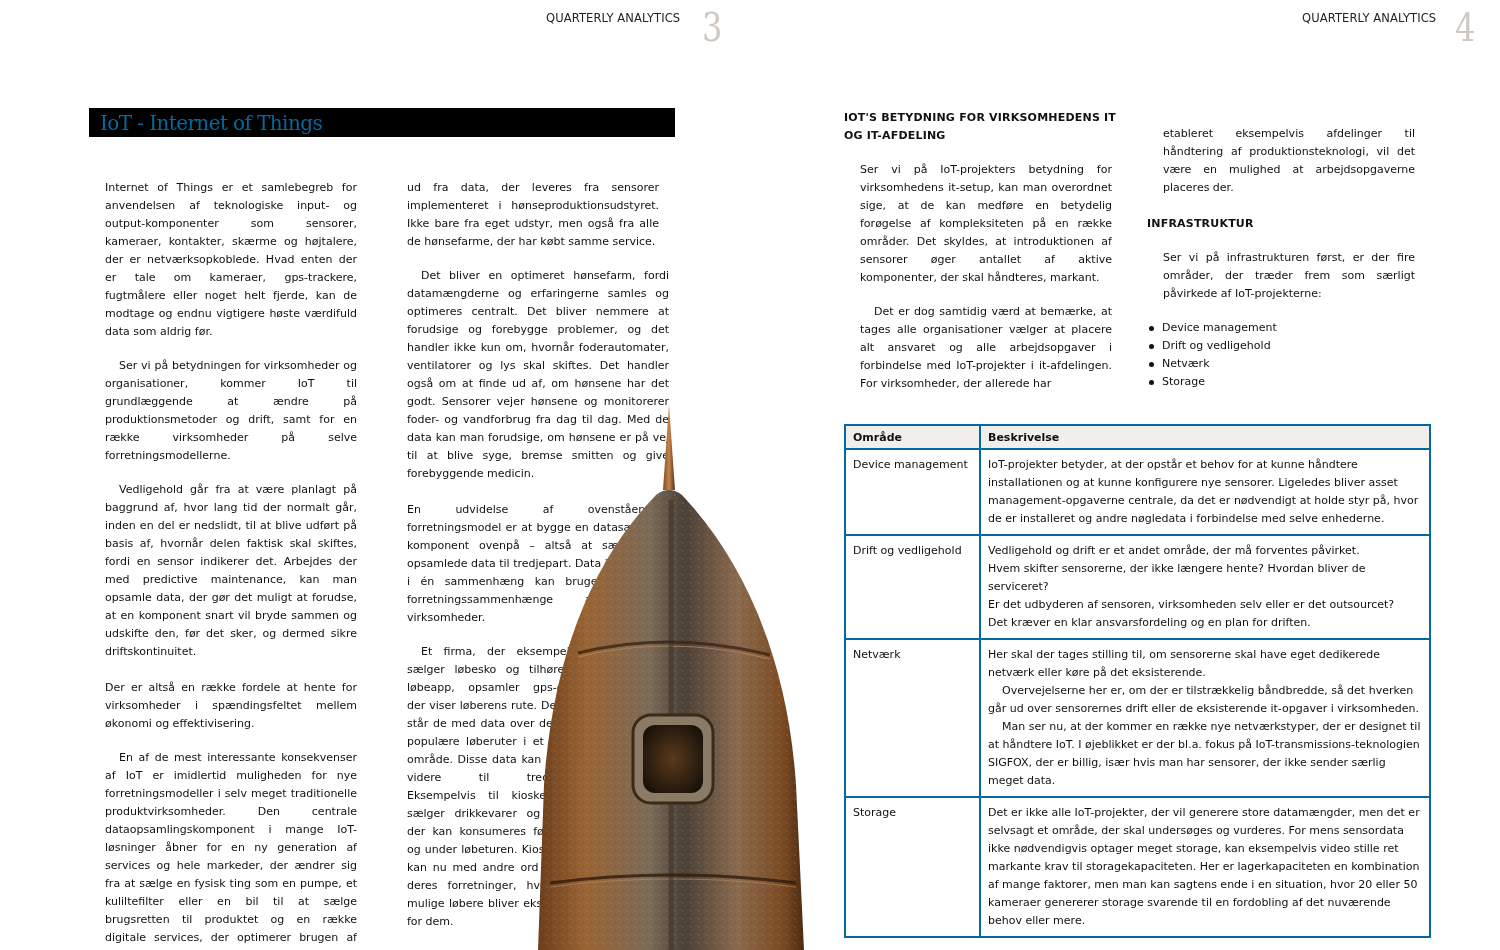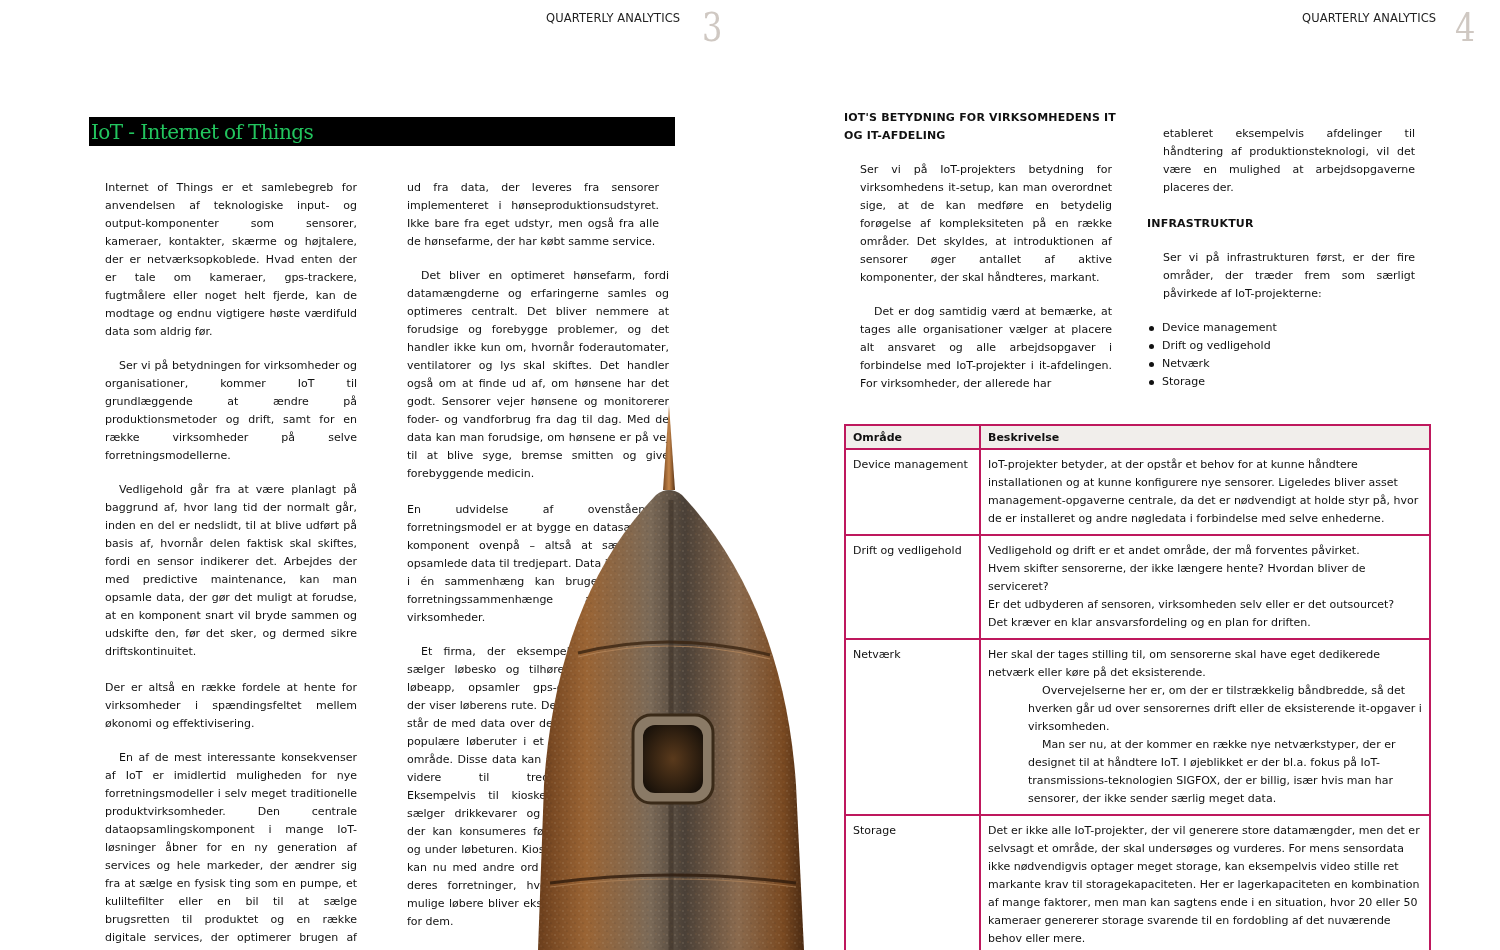--- a/index.html
+++ b/index.html
@@ -18,8 +18,8 @@
       transform-origin: left top;
     }
     .title-bar {
-      position: absolute; left: 89px; top: 117px; width: 586px; height: 29px;
-      background: #000; color: #22c55e; box-sizing: border-box; padding-left: 2px;
+      position: absolute; left: 89px; top: 108px; width: 586px; height: 29px;
+      background: #000; color: #0369a1; box-sizing: border-box; padding-left: 11px;
       font-family: "DejaVu Serif", serif; font-size: 20px; line-height: 31px;
       letter-spacing: -0.6px;
     }

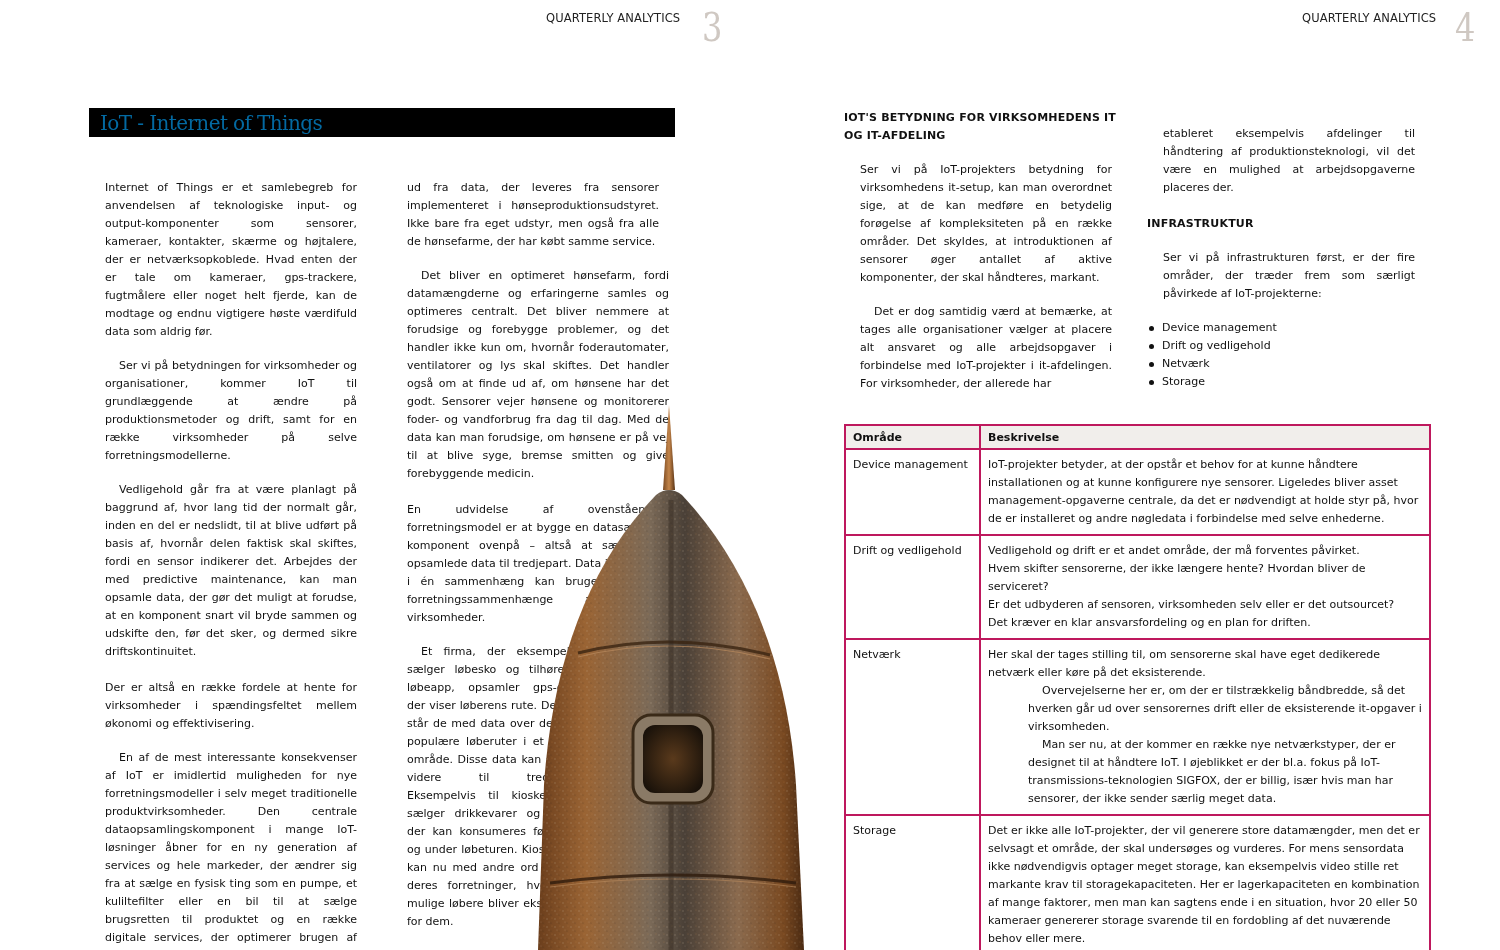--- a/index.html
+++ b/index.html
@@ -51,7 +51,7 @@
       font-family: "DejaVu Sans", sans-serif; color: #111;
     }
     table.info th, table.info td {
-      border: 2px solid #be185d; vertical-align: top; text-align: left;
+      border: 2px solid #0369a1; vertical-align: top; text-align: left;
     }
     table.info th {
       background: #f1eeeb; font-weight: bold; padding: 3px 7px 1px 7px;

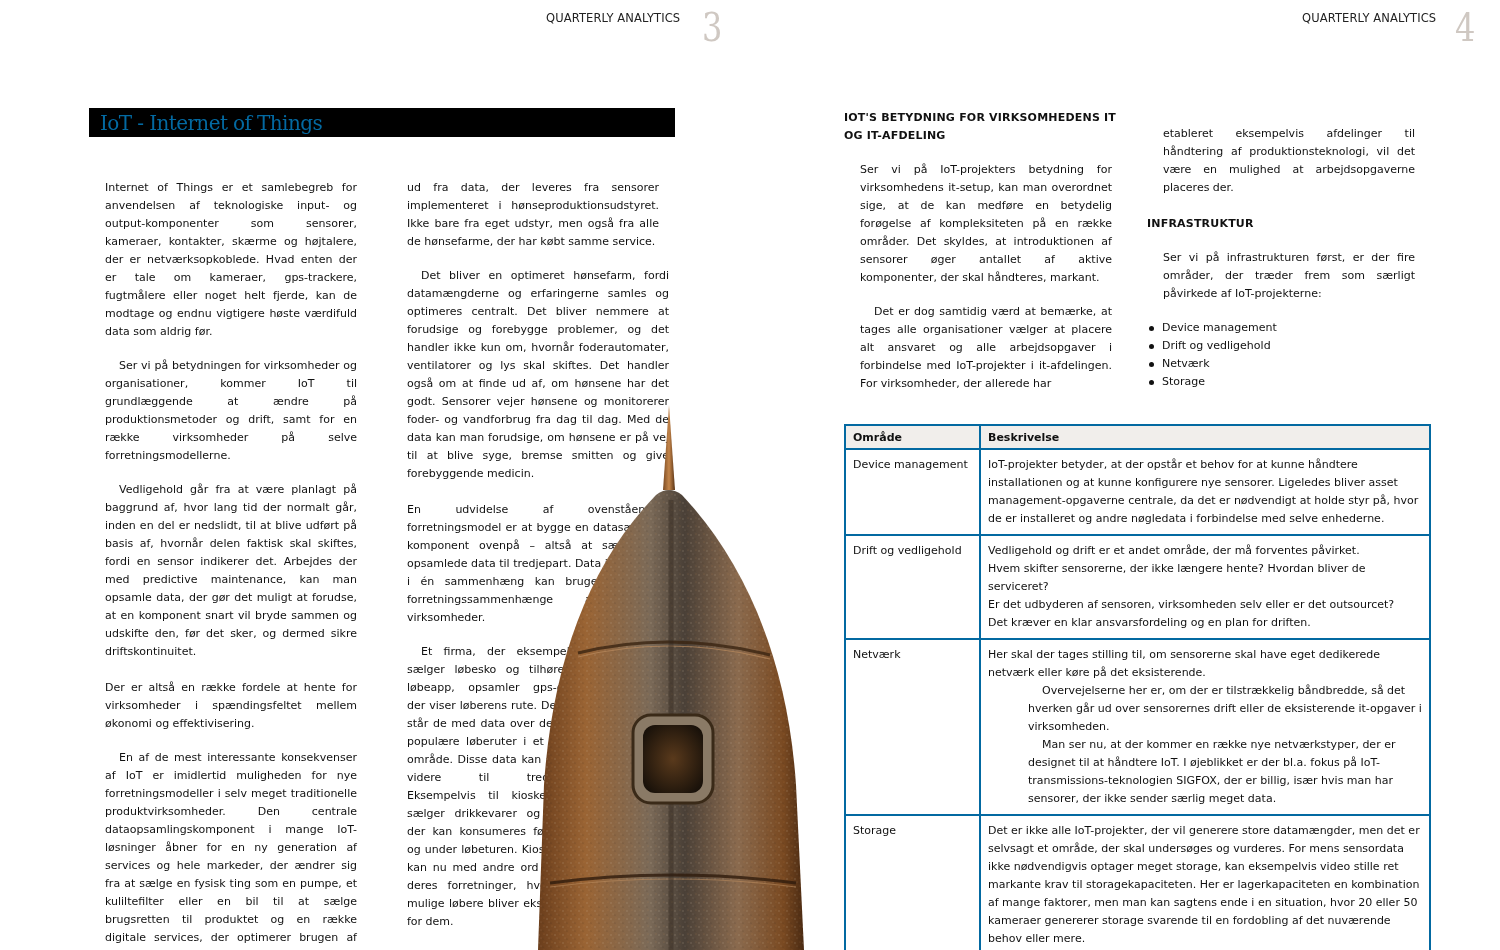--- a/index.html
+++ b/index.html
@@ -59,7 +59,7 @@
     table.info td { padding: 6px 7px 6px 7px; }
     table.info td.area { width: 119px; }
     table.info td.desc p { margin: 0; }
-    table.info td.desc p.ind { text-indent: 14px; margin-left: 40px; }
+    table.info td.desc p.ind { text-indent: 14px; }
   </style>
 </head>
 <body>

